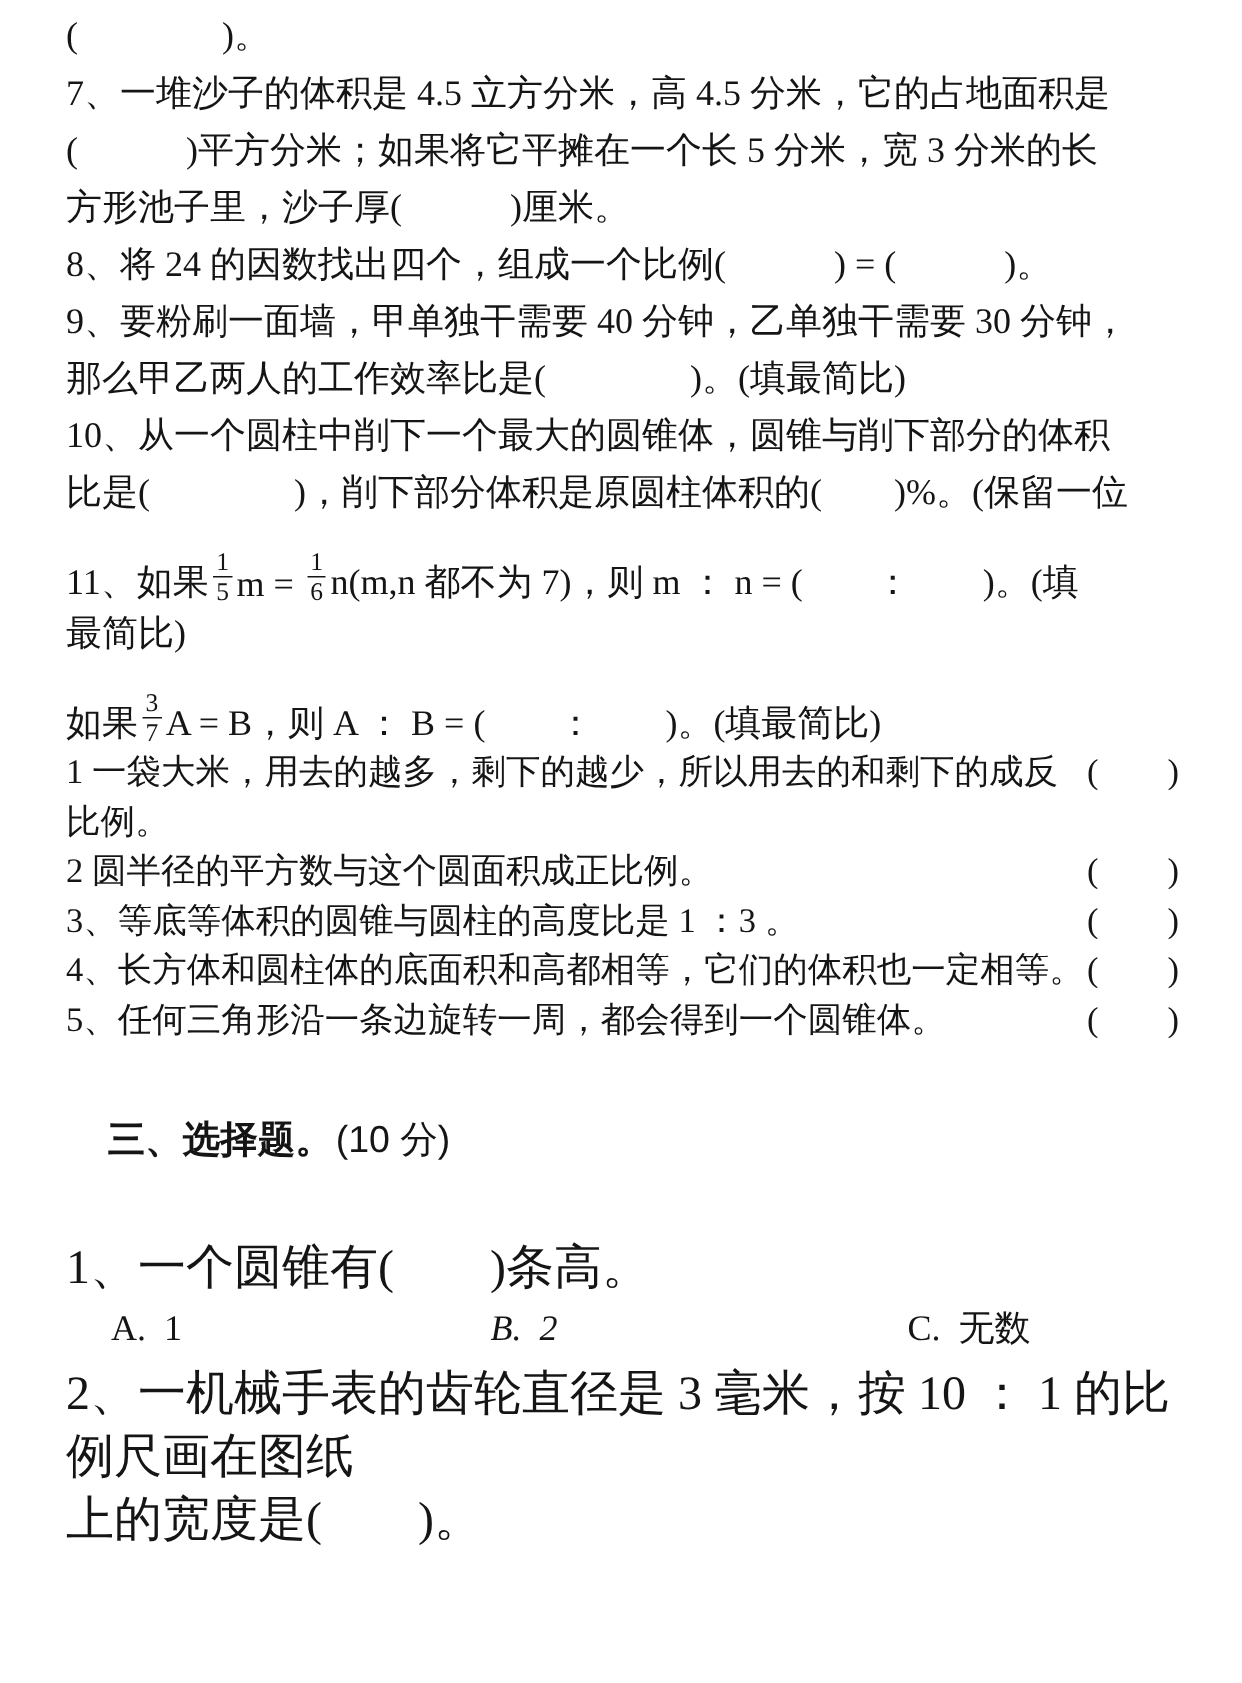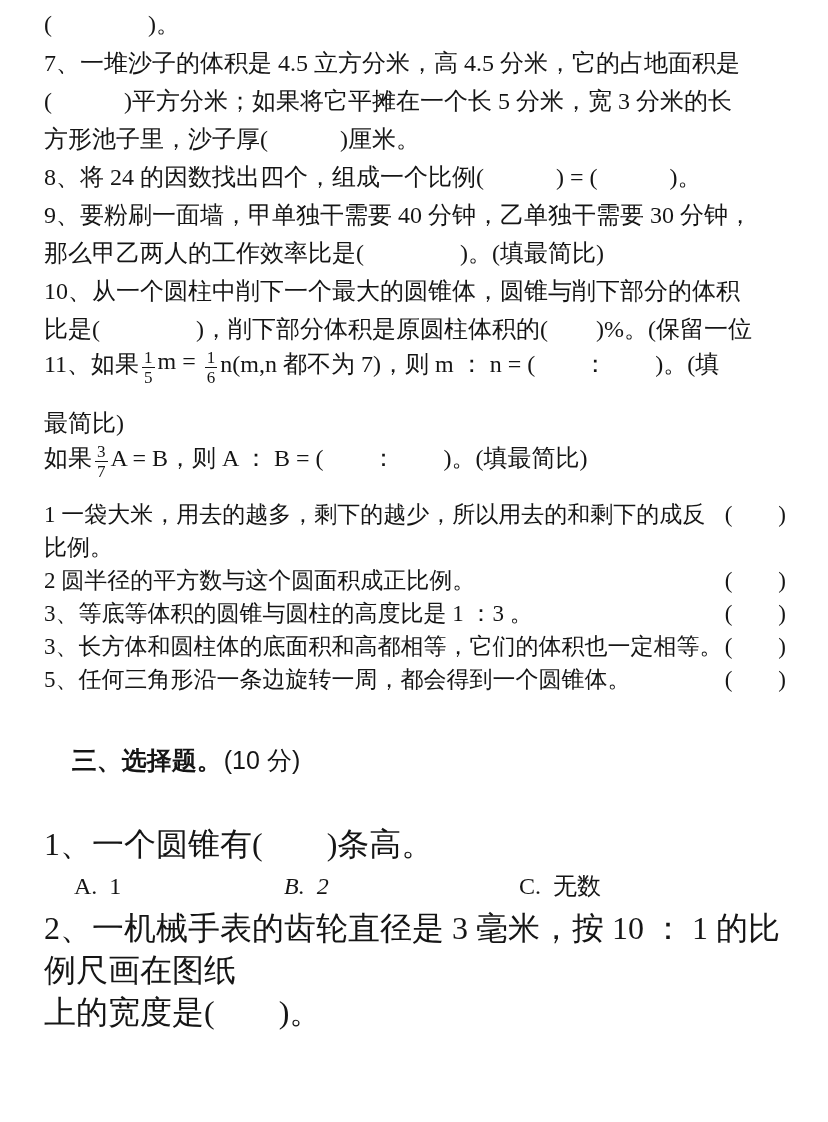--- a/index.html
+++ b/index.html
@@ -21,7 +21,7 @@
   
   .frac-line {
     display:flex;
-    align-items:flex-start;
+    align-items:flex-end;
     font-size:24px;
     height:56px;
     white-space:pre-wrap;

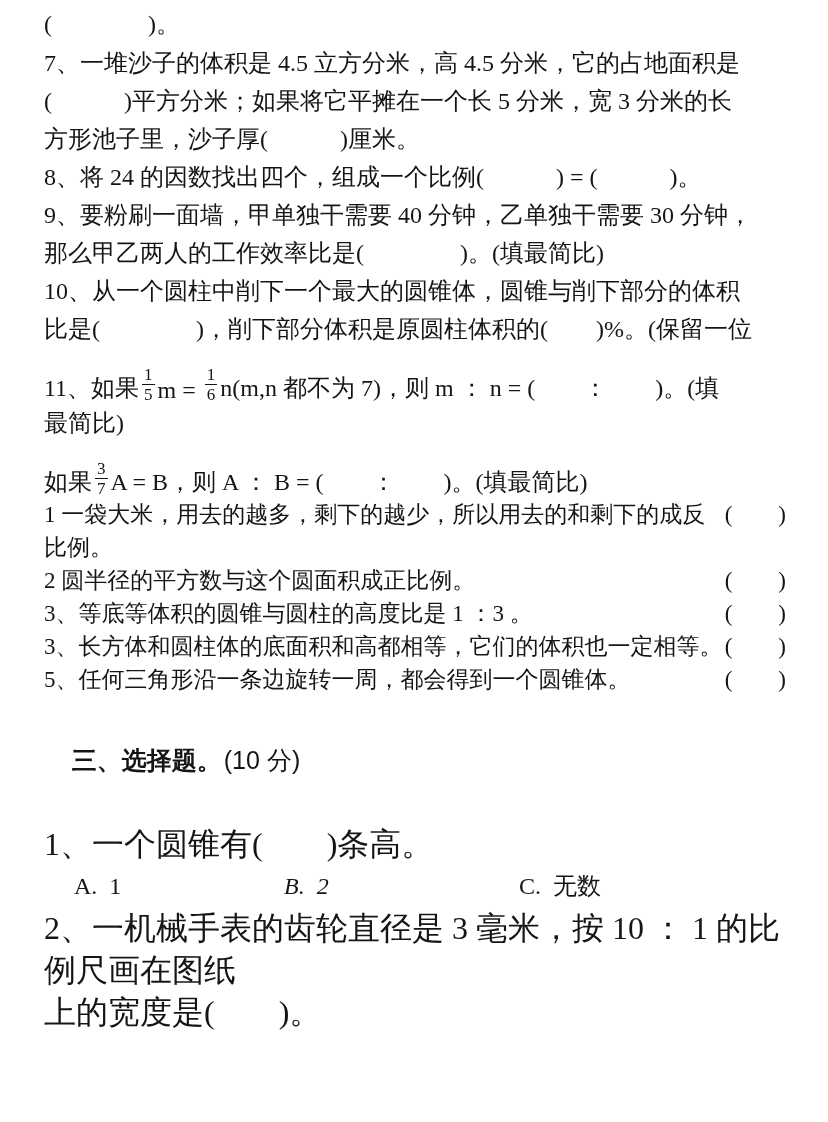--- a/index.html
+++ b/index.html
@@ -135,7 +135,7 @@
     <span class="blank">(　　)</span>
   </div>
   <div class="judge-row">
-    <span>3、长方体和圆柱体的底面积和高都相等，它们的体积也一定相等。</span>
+    <span>4、长方体和圆柱体的底面积和高都相等，它们的体积也一定相等。</span>
     <span class="blank">(　　)</span>
   </div>
   <div class="judge-row">

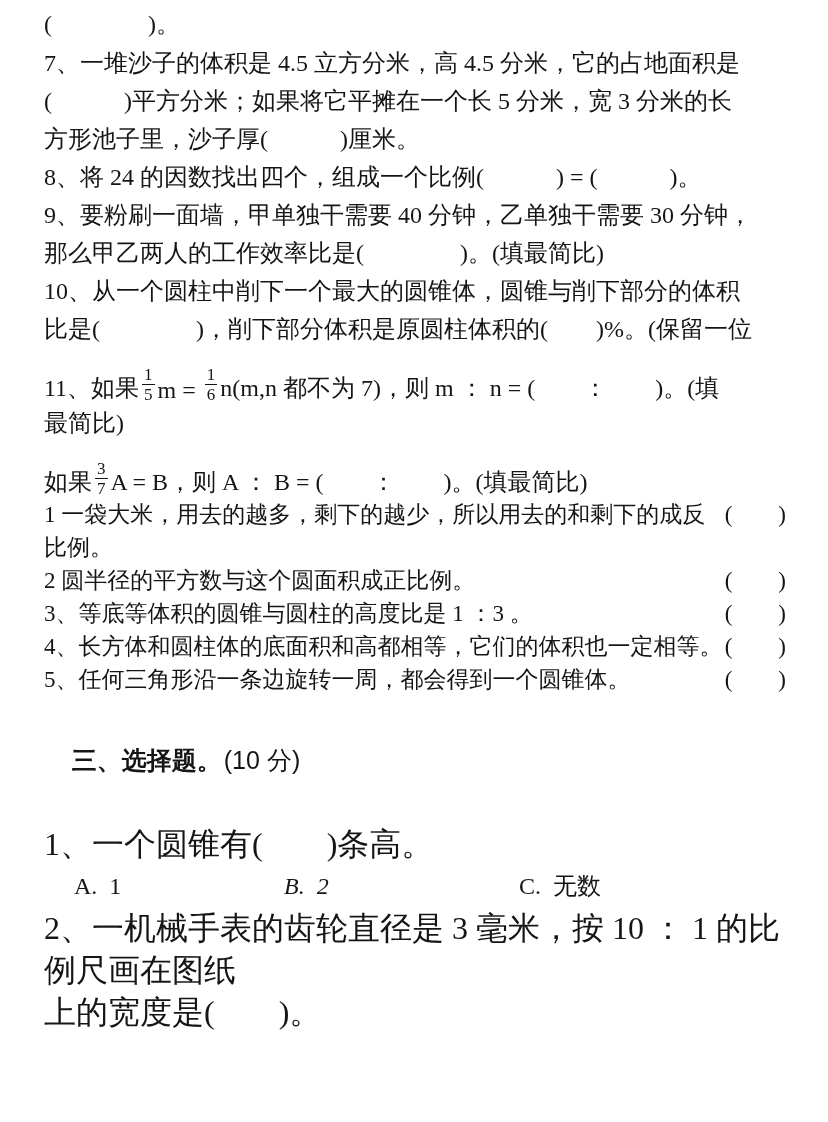--- a/index.html
+++ b/index.html
@@ -71,6 +71,7 @@
     font-size:24px;
     line-height:42px;
     white-space:pre-wrap;
+    gap:43px;
   }
   .opt-0 { width:210px; white-space:pre-wrap; }
   .opt-1 { width:235px; white-space:pre-wrap;font-style:italic; }

